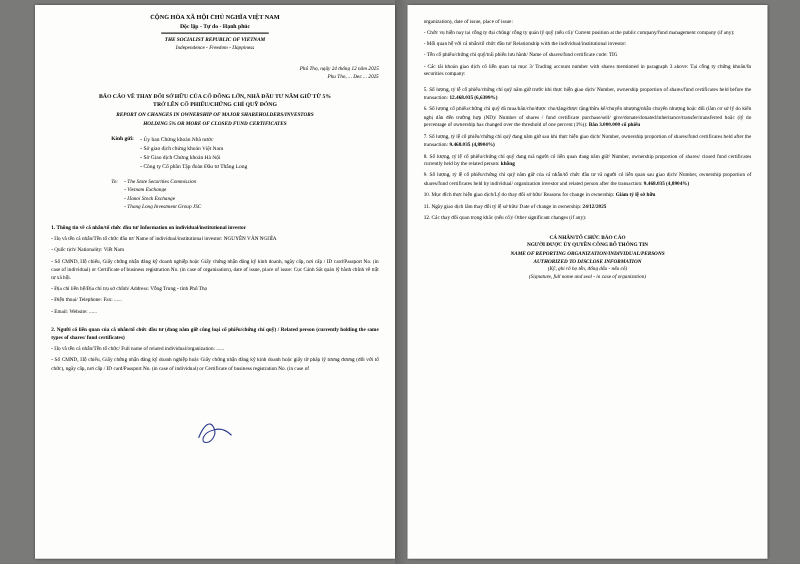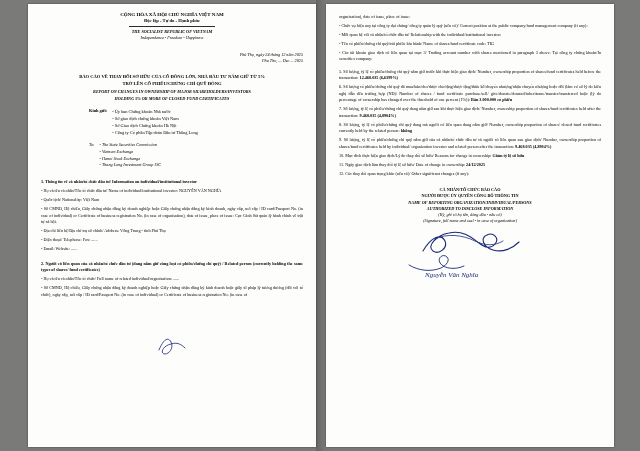--- a/index.html
+++ b/index.html
@@ -218,15 +218,6 @@
       <div class="ctr t3 i">(Signature, full name and seal - in case of organization)</div>
     </div>
 
-    <div class="stamp-wrap">
-      <svg class="sig-svg" width="262" height="56" viewBox="0 0 262 56">
-        <path d="M84 26 c8 -14 18 -18 22 -10 c3 7 -6 14 -12 10 c-7 -5 4 -16 16 -18 c14 -3 22 4 30 10
-                 c6 5 12 6 16 1 c5 -6 -2 -12 -8 -9 c-7 3 -4 12 6 15 c10 3 20 -2 26 -8" fill="none" stroke="#1b2a7a" stroke-width="1.1" stroke-linecap="round"></path>
-        <path d="M96 14 c12 -6 28 -4 40 2 c10 5 20 5 28 0" fill="none" stroke="#1b2a7a" stroke-width="0.8" stroke-linecap="round"></path>
-        <path d="M70 40 c10 6 22 7 32 3 c6 -3 9 -8 6 -11 c-4 -4 -10 1 -7 6 c4 6 16 7 24 3" fill="none" stroke="#1b2a7a" stroke-width="0.9" stroke-linecap="round"></path>
-        <text x="86" y="52" font-family="'Liberation Serif', serif" font-size="7" fill="#1b2a7a" font-style="italic">Nguyễn Văn Nghĩa</text>
-      </svg>
-    </div>
   </div>
 
   <div class="fold edge-l"></div>

